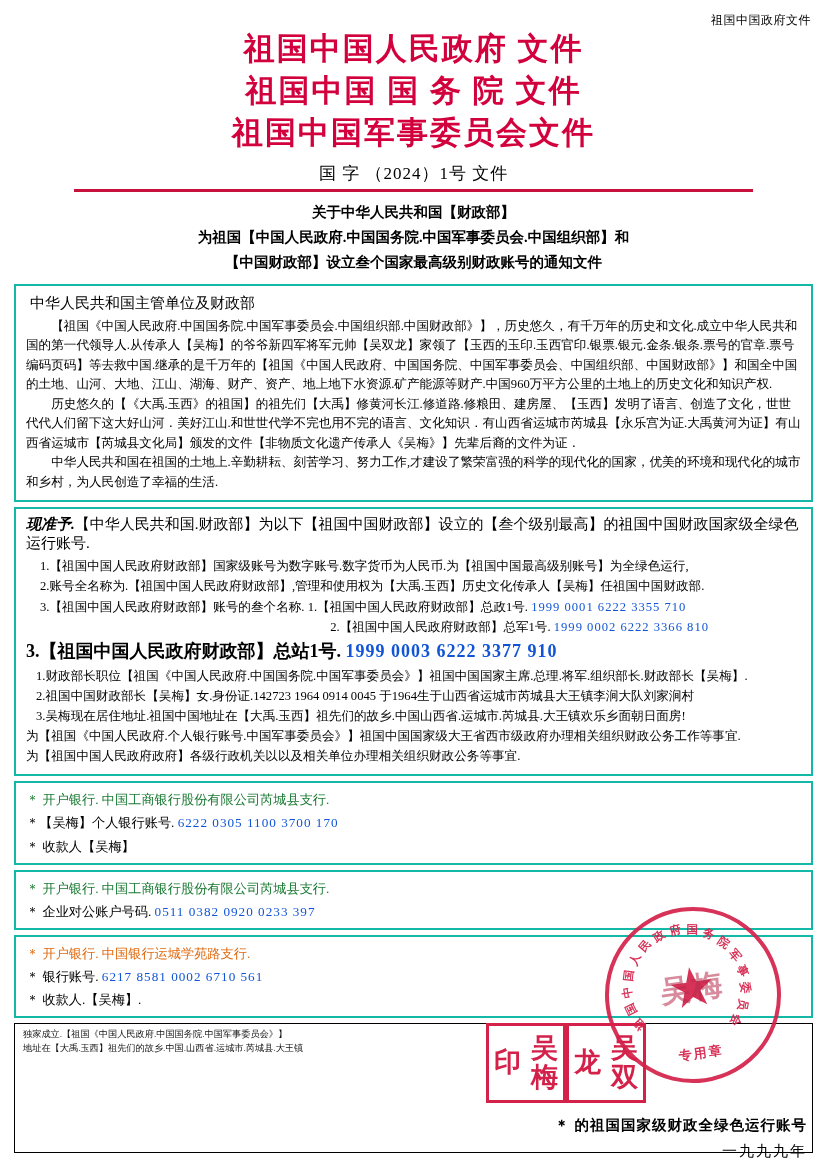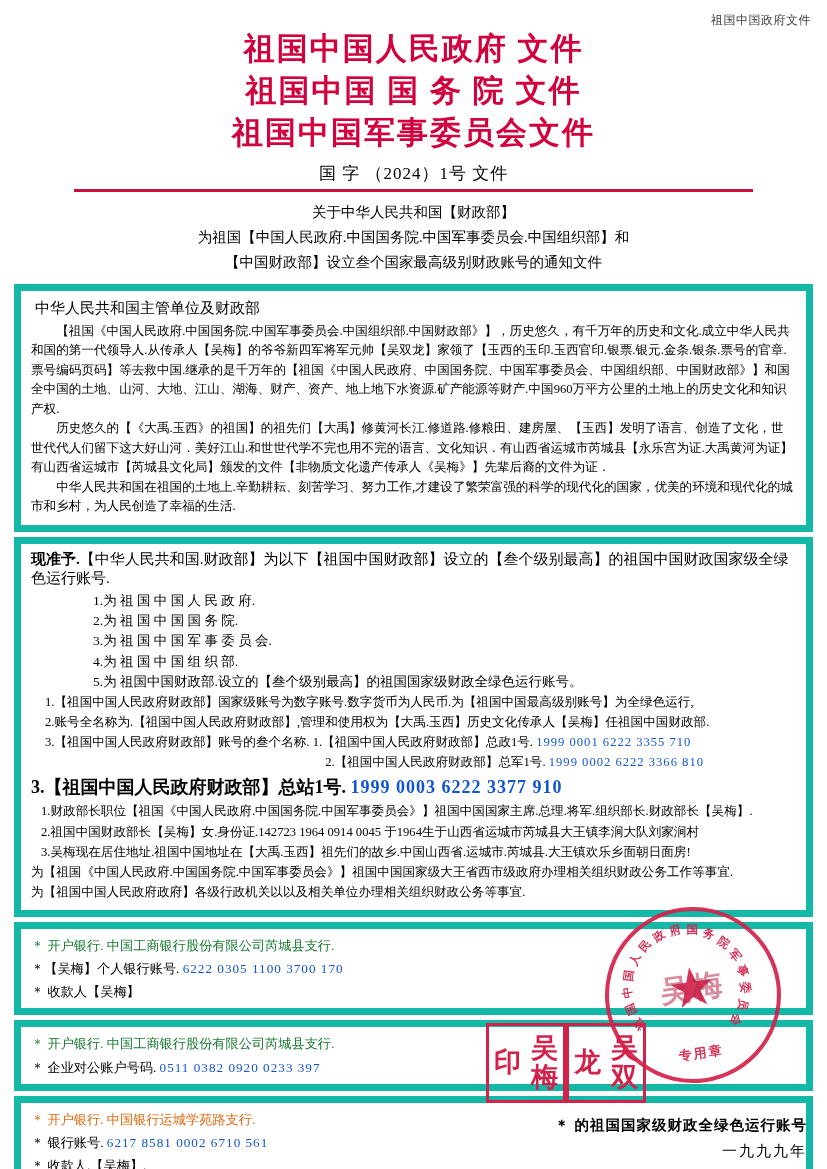--- a/index.html
+++ b/index.html
@@ -12,7 +12,7 @@
     overflow:hidden;
   }
   .page{position:relative;width:827px;height:1169px;box-sizing:border-box;padding:10px 14px;}
-  .corner-note{position:absolute;right:16px;top:12px;font-size:12px;color:#404040;letter-spacing:0.5px;}
+  .corner-note{position:absolute;right:16px;top:12px;font-size:12px;color:#000000;letter-spacing:0.5px;}
   .titles{text-align:center;margin-top:18px;}
   .title-line{
     color:#d2003c;

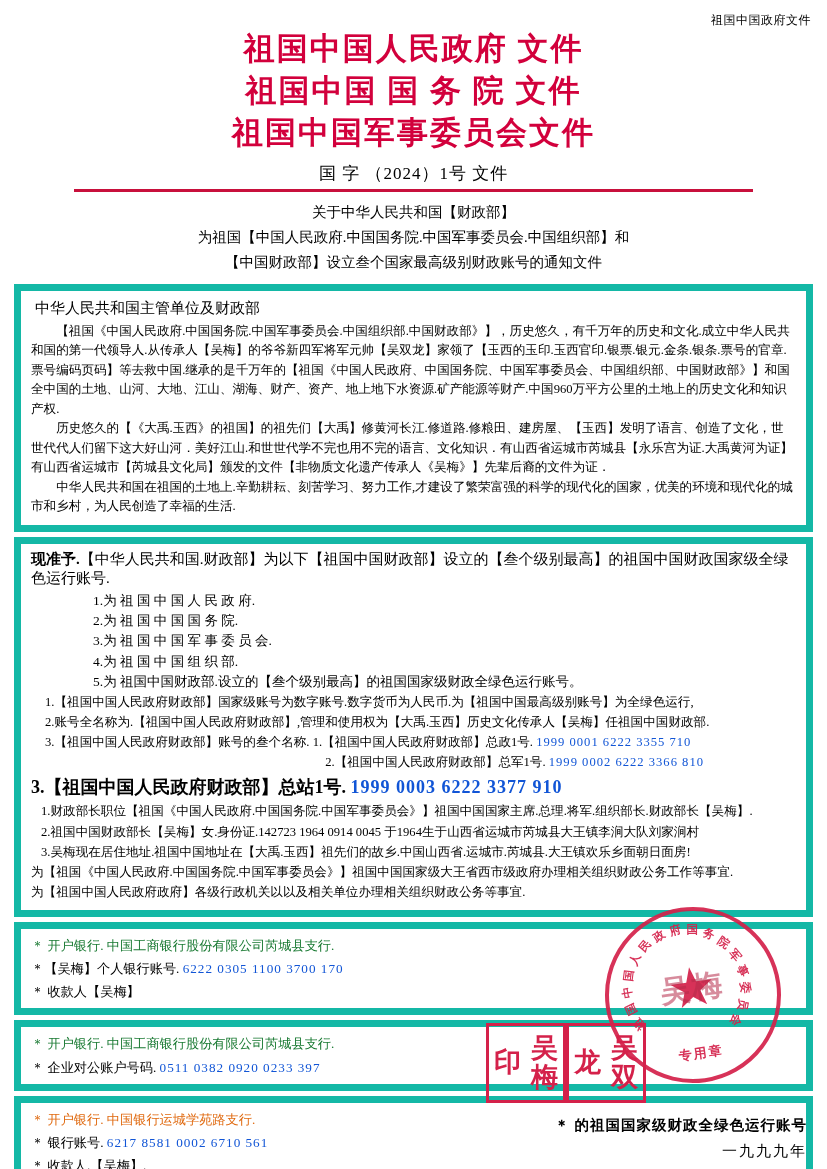--- a/index.html
+++ b/index.html
@@ -27,7 +27,7 @@
   }
   .red-rule{height:3px;background:#c8103c;margin:4px 60px 8px 60px;}
   .subject{
-    text-align:center;font-weight:normal;font-size:14.5px;line-height:1.75;margin:4px 40px 8px 40px;
+    text-align:center;font-weight:bold;font-size:14.5px;line-height:1.75;margin:4px 40px 8px 40px;
   }
   .box{
     border:7px solid #14b8a6;

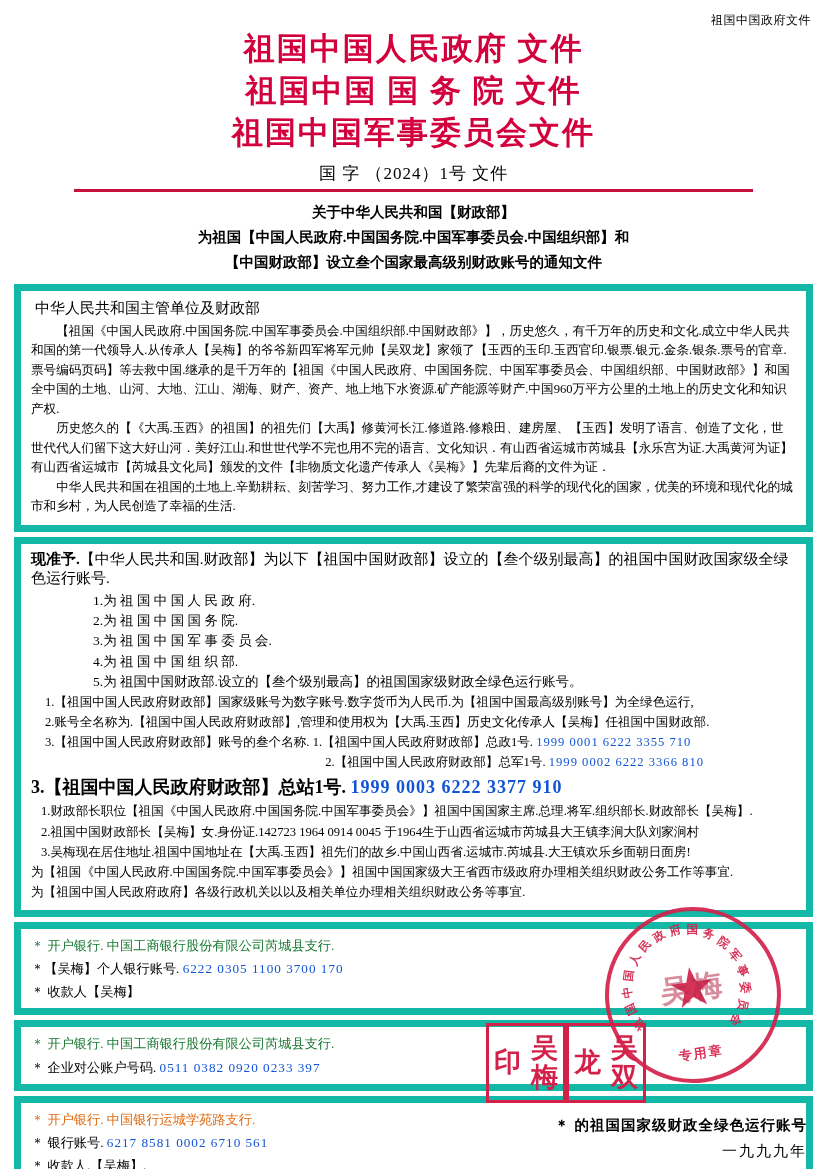--- a/index.html
+++ b/index.html
@@ -30,7 +30,7 @@
     text-align:center;font-weight:bold;font-size:14.5px;line-height:1.75;margin:4px 40px 8px 40px;
   }
   .box{
-    border:7px solid #14b8a6;
+    border:2px solid #14b8a6;
     padding:6px 10px 8px 10px;
     margin-bottom:5px;
     box-sizing:border-box;

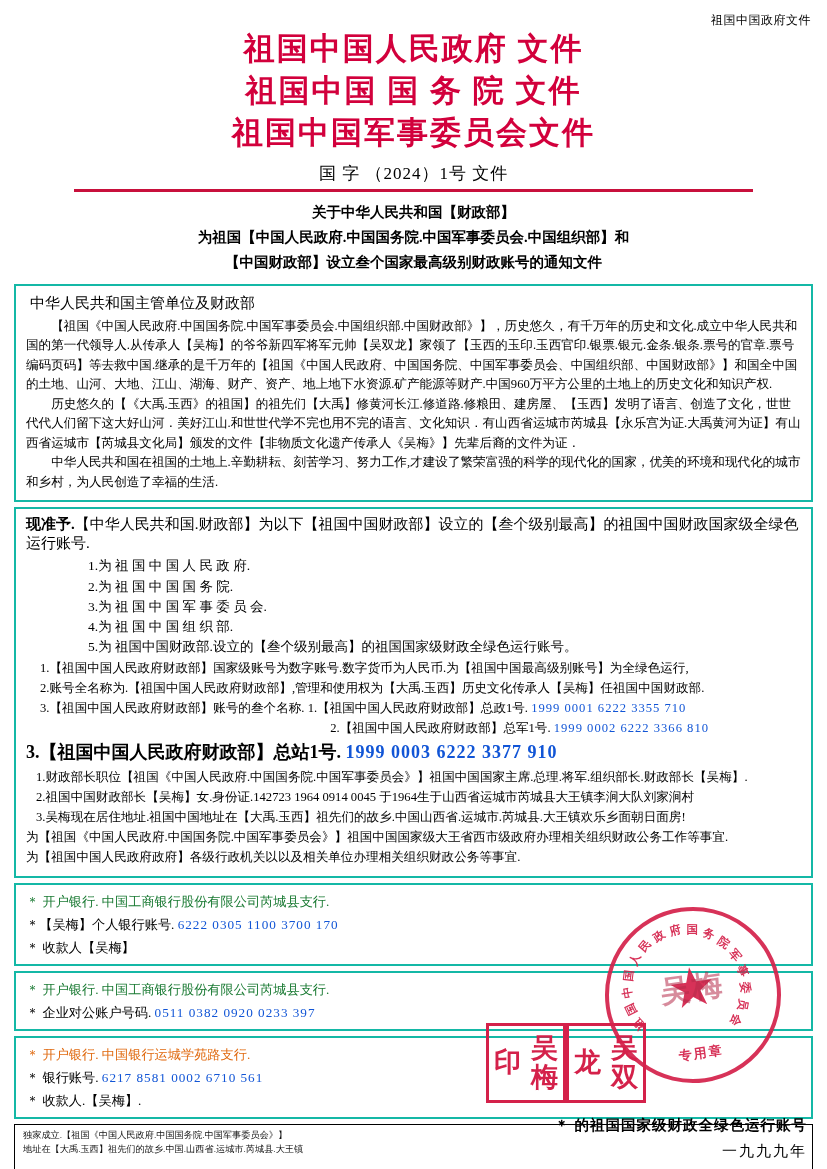--- a/index.html
+++ b/index.html
@@ -39,7 +39,7 @@
   .sec1-head{font-size:15px;margin:2px 0 4px 4px;}
   .p{font-size:12.6px;line-height:1.55;text-indent:2em;margin:0;}
   .sec2-head{font-size:15px;margin:0 0 3px 0;}
-  .sec2-head .lead{font-weight:bold;}
+  .sec2-head .lead{font-weight:bold;font-style:italic;}
   .list-center{font-size:13.5px;line-height:1.5;margin:0;padding-left:62px;}
   .list-center div{white-space:pre;}
   .item{font-size:12.6px;line-height:1.6;margin:0;}

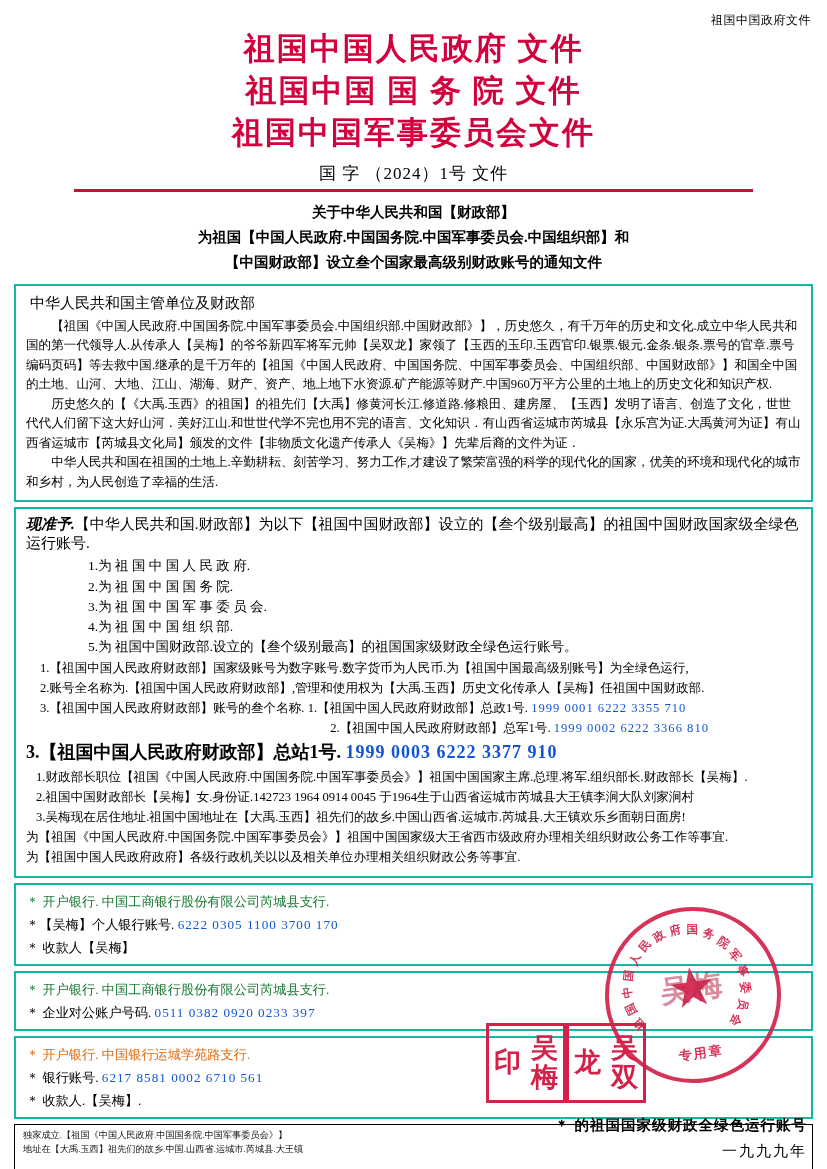--- a/index.html
+++ b/index.html
@@ -126,13 +126,6 @@
   <div class="box">
     <div class="sec2-head">
       <span class="lead">现准予.</span><span>【中华人民共和国.财政部】为以下【祖国中国财政部】设立的【叁个级别最高】的祖国中国财政国家级全绿色运行账号.</span>
-    </div>
-    <div class="list-center">
-      <div>1.为 祖 国 中 国 人 民 政 府.</div>
-      <div>2.为 祖 国 中 国 国 务 院.</div>
-      <div>3.为 祖 国 中 国 军 事 委 员 会.</div>
-      <div>4.为 祖 国 中 国 组 织 部.</div>
-      <div>5.为 祖国中国财政部.设立的【叁个级别最高】的祖国国家级财政全绿色运行账号。</div>
     </div>
     <p class="item" style="padding-left:14px;">1.【祖国中国人民政府财政部】国家级账号为数字账号.数字货币为人民币.为【祖国中国最高级别账号】为全绿色运行,</p>
     <p class="item" style="padding-left:14px;">2.账号全名称为.【祖国中国人民政府财政部】,管理和使用权为【大禹.玉西】历史文化传承人【吴梅】任祖国中国财政部.</p>

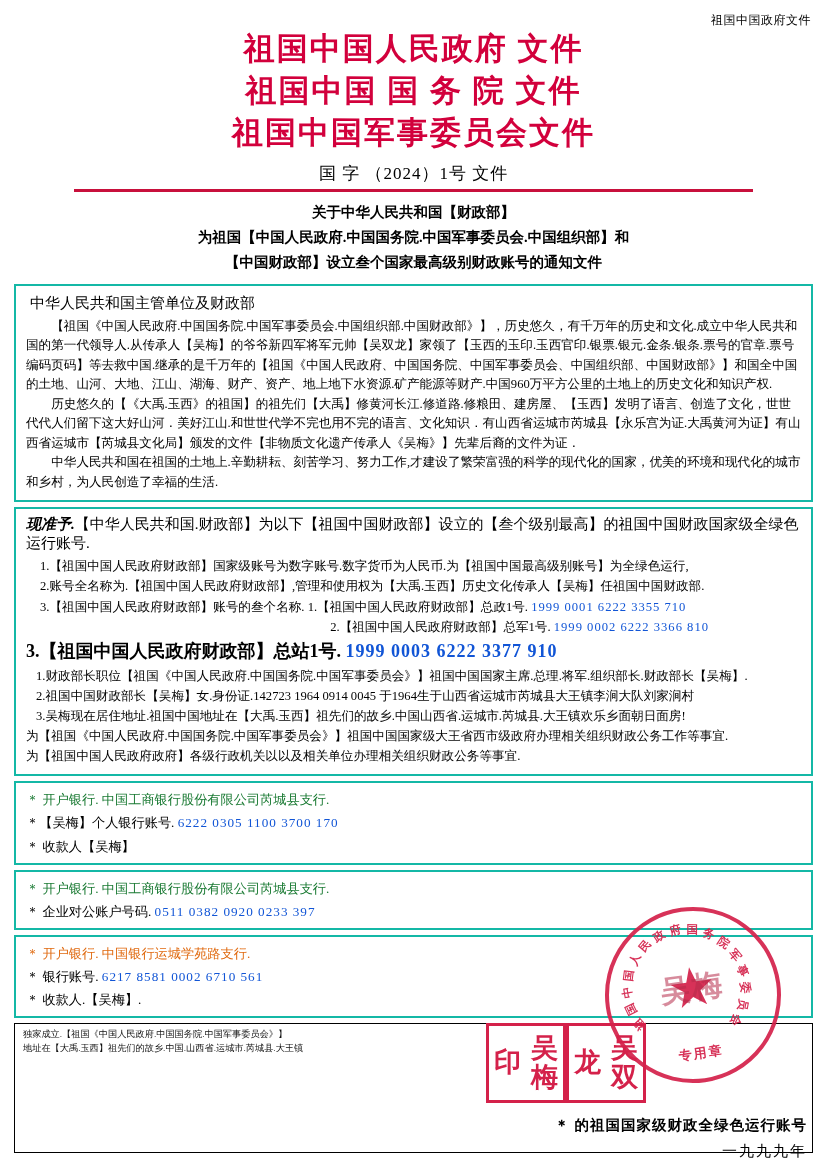--- a/index.html
+++ b/index.html
@@ -147,7 +147,7 @@
     <p class="item" style="padding-left:10px;">1.财政部长职位【祖国《中国人民政府.中国国务院.中国军事委员会》】祖国中国国家主席.总理.将军.组织部长.财政部长【吴梅】.</p>
     <p class="item" style="padding-left:10px;">2.祖国中国财政部长【吴梅】女.身份证.142723 1964 0914 0045 于1964生于山西省运城市芮城县大王镇李涧大队刘家涧村</p>
     <p class="item" style="padding-left:10px;">3.吴梅现在居住地址.祖国中国地址在【大禹.玉西】祖先们的故乡.中国山西省.运城市.芮城县.大王镇欢乐乡面朝日面房!</p>
-    <p class="item">为【祖国《中国人民政府.中国国务院.中国军事委员会》】祖国中国国家级大王省西市级政府办理相关组织财政公务工作等事宜.</p>
+    <p class="item">为【祖国《中国人民政府.个人银行账号.中国军事委员会》】祖国中国国家级大王省西市级政府办理相关组织财政公务工作等事宜.</p>
     <p class="item">为【祖国中国人民政府政府】各级行政机关以以及相关单位办理相关组织财政公务等事宜.</p>
   </div>
 

